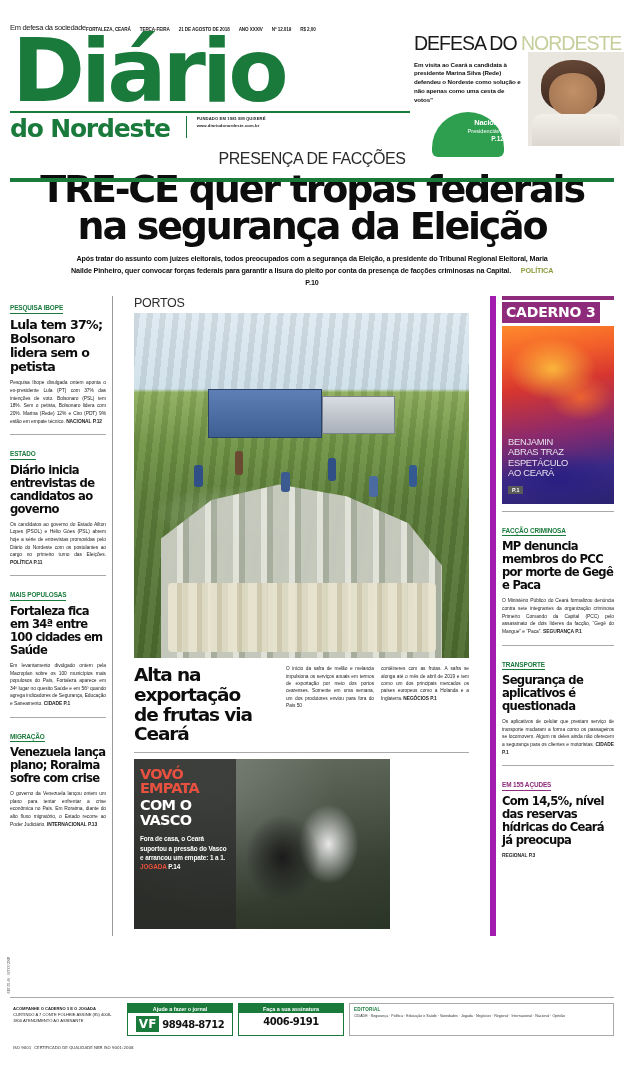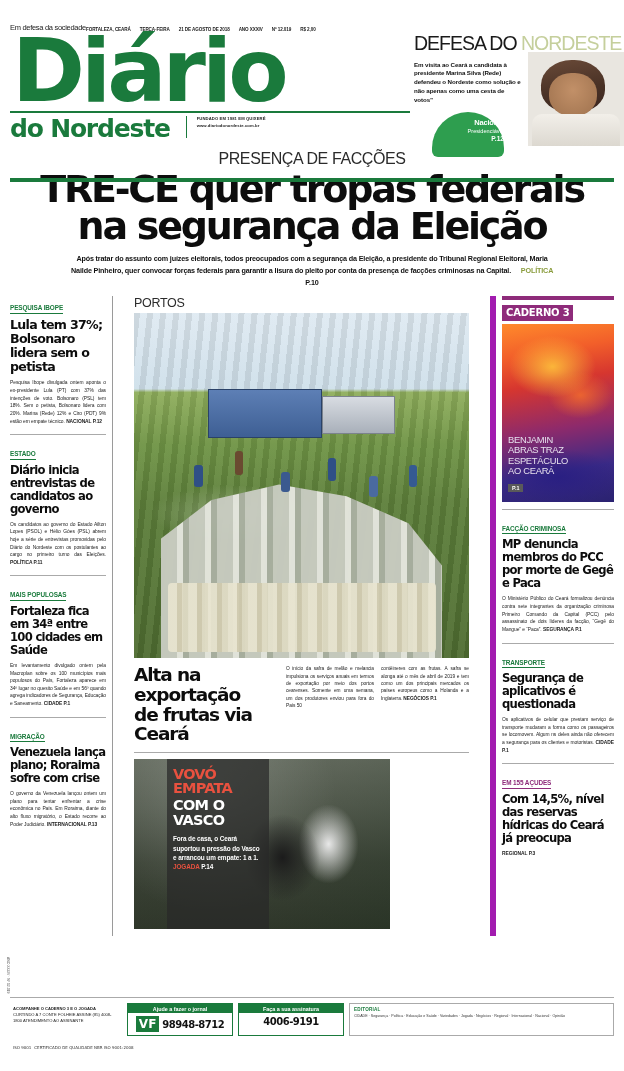--- a/index.html
+++ b/index.html
@@ -129,7 +129,7 @@
                 position: relative;}
 
   
-  .cad-label { background: #8e2b7a; color: #fff; font-size: 10px; font-weight: bold;
+  .cad-label { background: #8e2b7a; color: #fff; font-size: 14px; font-weight: bold;
                padding: 2px 4px 2.5px; display: inline-block; letter-spacing: -0.2px;
                font-family: "DejaVu Sans", sans-serif;}
   .cad-bar { height: 4px; background: #8e2b7a; margin-bottom: 2px;}

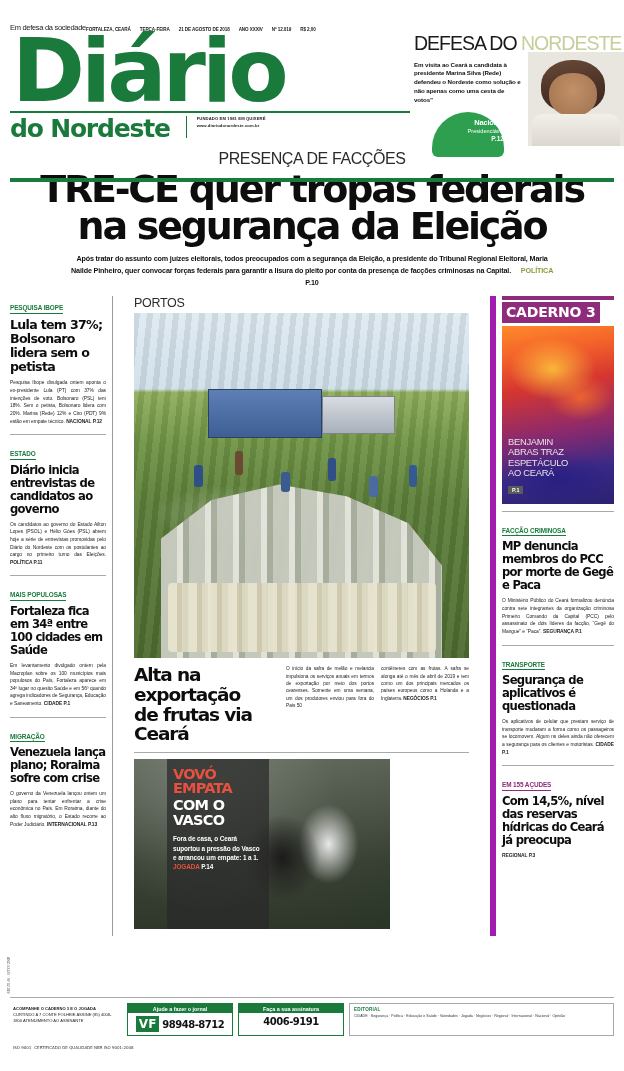--- a/index.html
+++ b/index.html
@@ -111,7 +111,7 @@
                 border-top: 1px solid #aaa; padding-top: 6px;}
   .vasco-card { width: 256px; height: 170px; position: relative; overflow: hidden; }
   .vasco-overlay { position: absolute; left: 0; top: 0; width: 102px; height: 100%;
-                   background: rgba(40,40,40,0.72); padding: 8px 6px; margin-left: 33px; }
+                   background: rgba(40,40,40,0.72); padding: 8px 6px; }
   .vasco-k { font-family: "DejaVu Sans", sans-serif; font-weight: bold;
              font-size: 14.5px; line-height: 0.98; color: #e8513f; letter-spacing: -0.8px;}
   .vasco-h { font-family: "DejaVu Sans", sans-serif; font-weight: bold;

